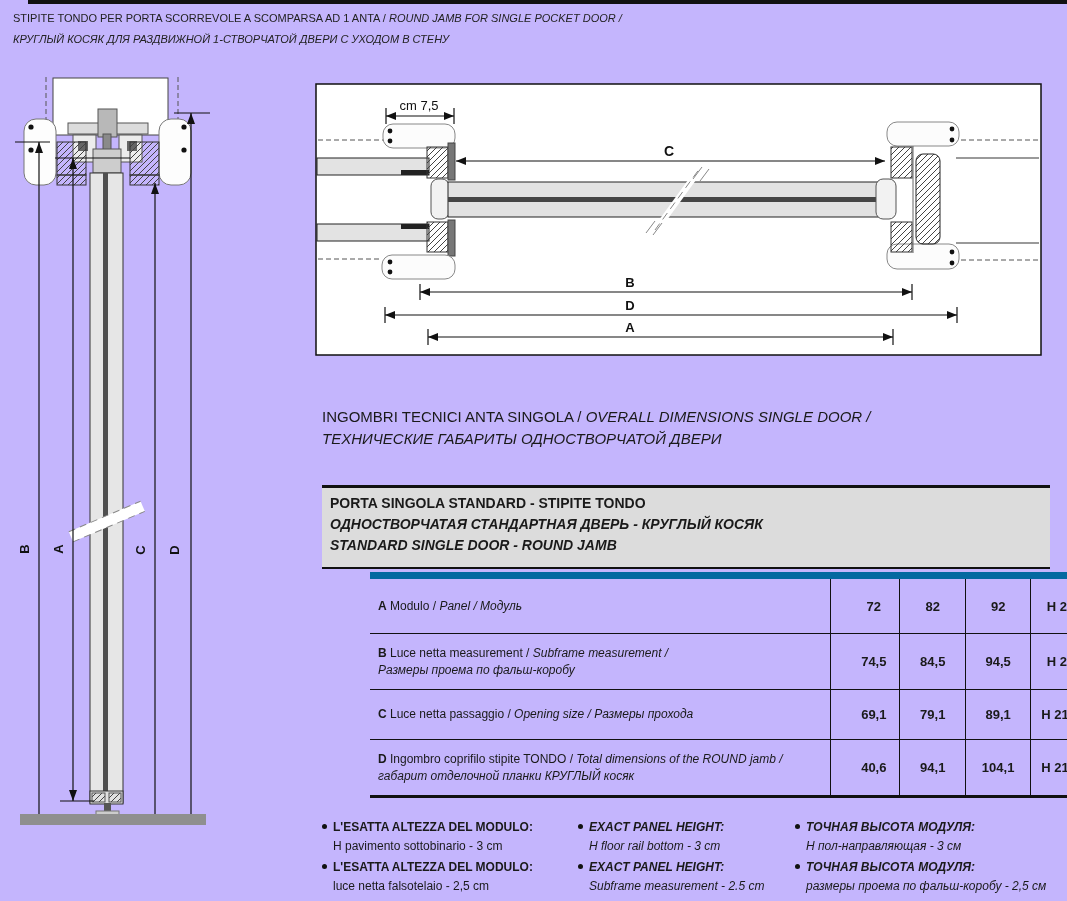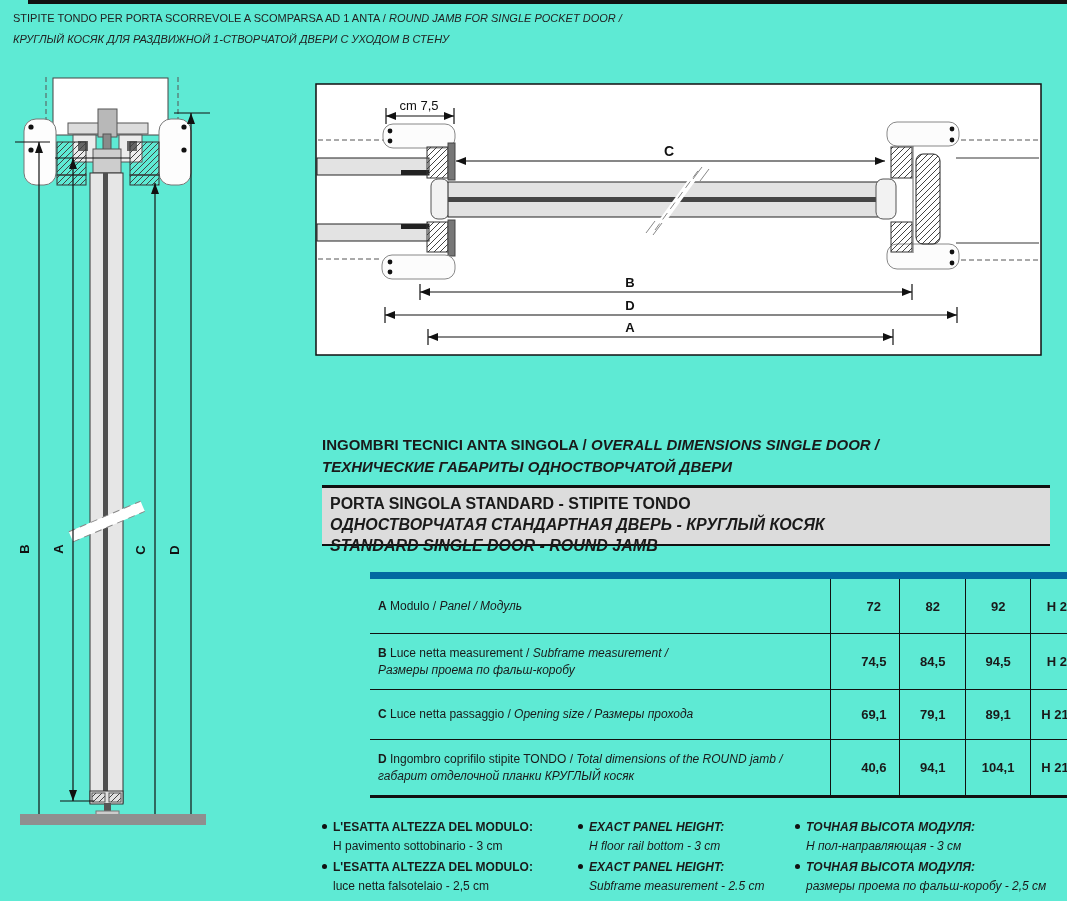--- a/index.html
+++ b/index.html
@@ -3,7 +3,7 @@
 <meta charset="utf-8">
 <style>
   html,body{margin:0;padding:0;background:#fff;}
-  .canvas{position:relative;width:1067px;height:901px;background:#5eead4;overflow:hidden;
+  .canvas{position:relative;width:1067px;height:901px;background:#c4b5fd;overflow:hidden;
           font-family:"Liberation Sans","DejaVu Sans",sans-serif;color:#1a1a1a;}
   .i{font-style:italic;}
   .b{font-weight:bold;}

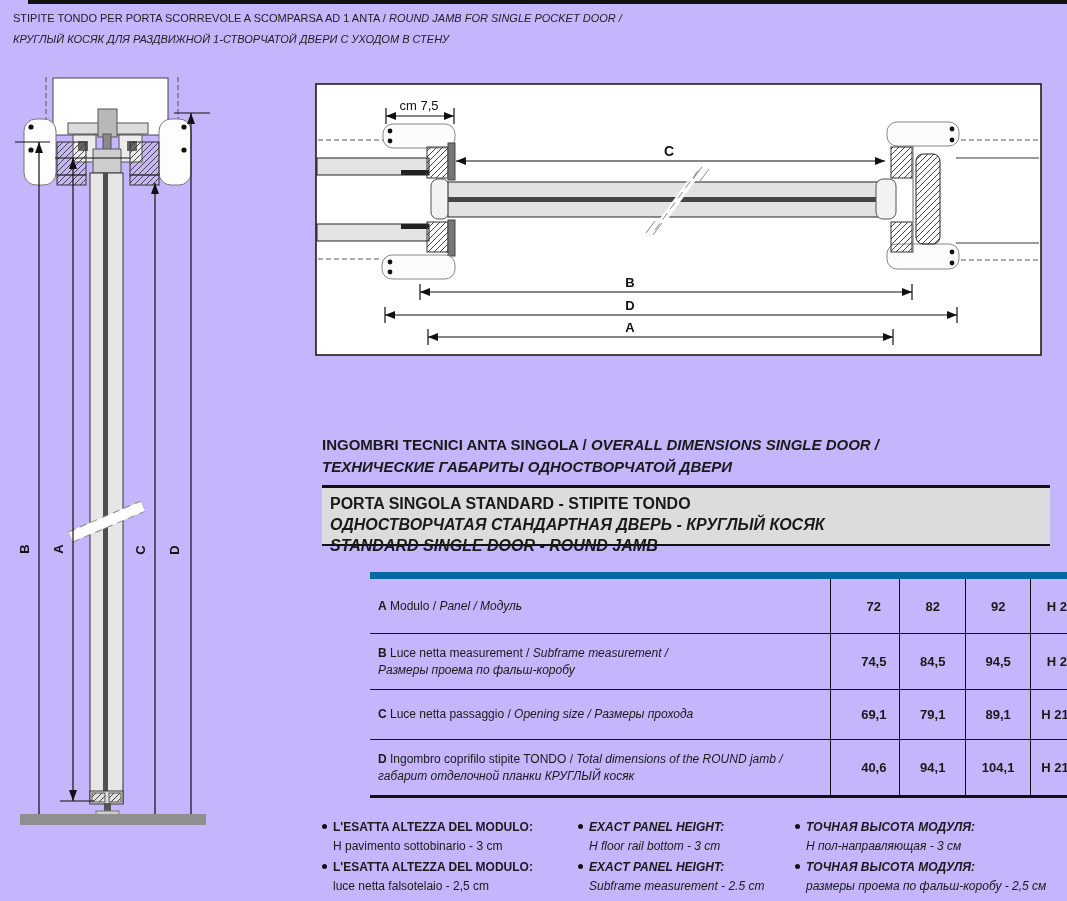--- a/index.html
+++ b/index.html
@@ -17,7 +17,7 @@
   .vert-diagram{position:absolute;left:10px;top:75px;}
   .horiz-diagram{position:absolute;left:315px;top:83px;}
 
-  .sec-title{position:absolute;left:322px;top:406px;width:730px;font-size:15px;font-weight:bold;line-height:22px;margin-top:28px;}
+  .sec-title{position:absolute;left:322px;top:406px;width:730px;font-size:15px;font-weight:normal;line-height:22px;}
 
   .gray-band{position:absolute;left:322px;top:485px;width:728px;height:61px;box-sizing:border-box;
              background:#dcdcdc;border-top:3px solid #111;border-bottom:2px solid #111;

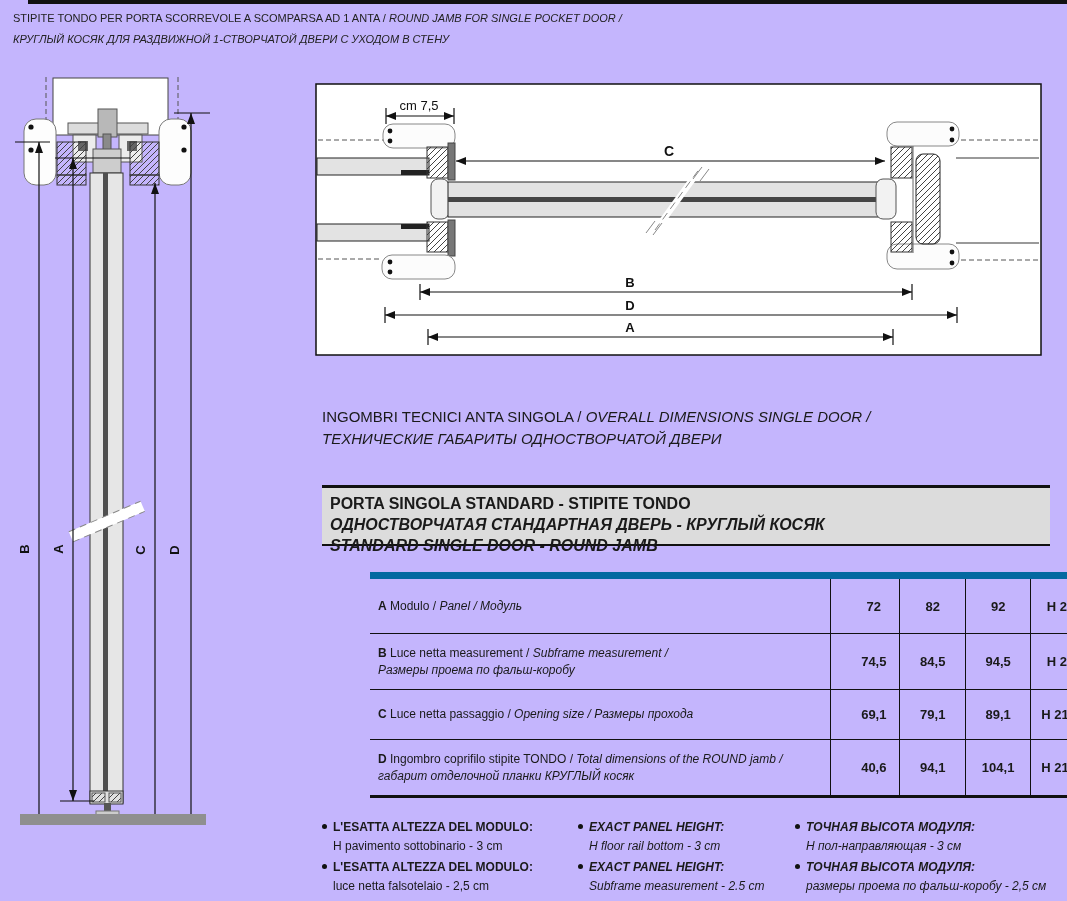--- a/index.html
+++ b/index.html
@@ -19,9 +19,9 @@
 
   .sec-title{position:absolute;left:322px;top:406px;width:730px;font-size:15px;font-weight:normal;line-height:22px;}
 
-  .gray-band{position:absolute;left:322px;top:485px;width:728px;height:61px;box-sizing:border-box;
+  .gray-band{position:absolute;left:322px;top:485px;width:728px;height:84px;box-sizing:border-box;
              background:#dcdcdc;border-top:3px solid #111;border-bottom:2px solid #111;
-             padding:5px 0 16px 8px;font-size:16px;font-weight:bold;line-height:21px;}
+             padding:5px 0 16px 8px;font-size:14px;font-weight:bold;line-height:21px;}
 
   .dim-table{position:absolute;left:322px;top:572px;width:728px;box-sizing:border-box;
              border-top:7px solid #0369a1;border-bottom:3px solid #111;border-right:1px solid #111;margin-left:48px;}

